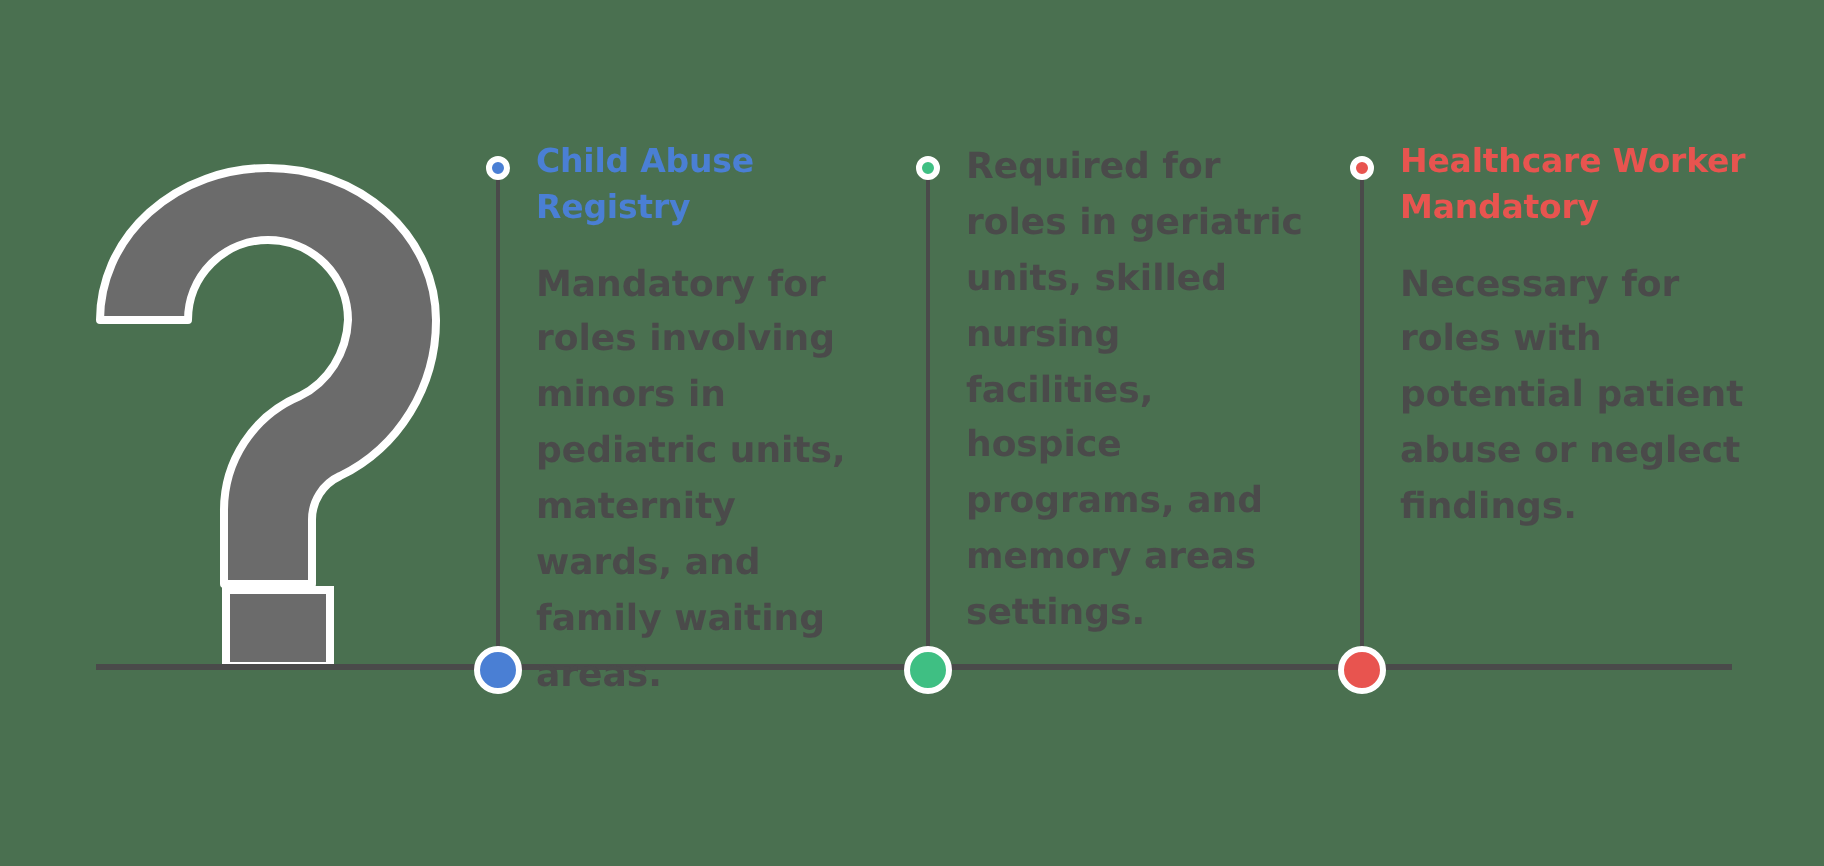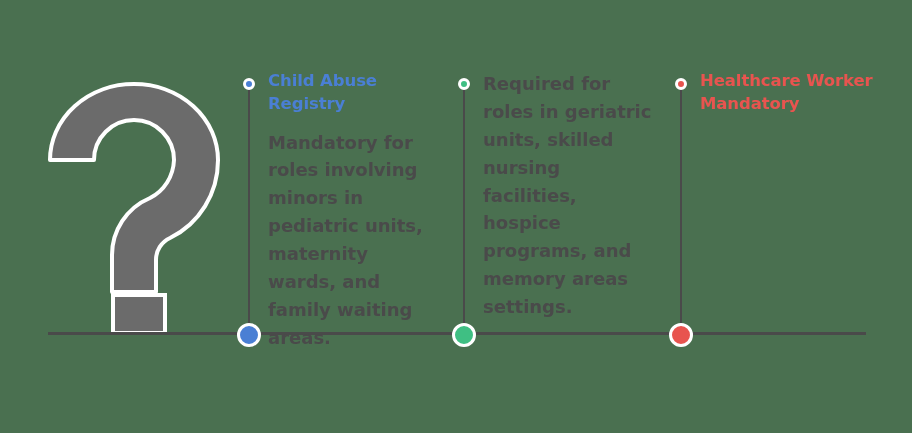--- a/index.html
+++ b/index.html
@@ -155,6 +155,7 @@
     <span class="bottom-dot" style="background:#e8544f;"></span>
     <div class="tl-text">
       <p class="tl-title t2">Healthcare Worker Mandatory</p>
+      <p class="tl-desc">Necessary for roles with potential patient abuse or neglect findings.</p>
     </div>
   </div>
 

